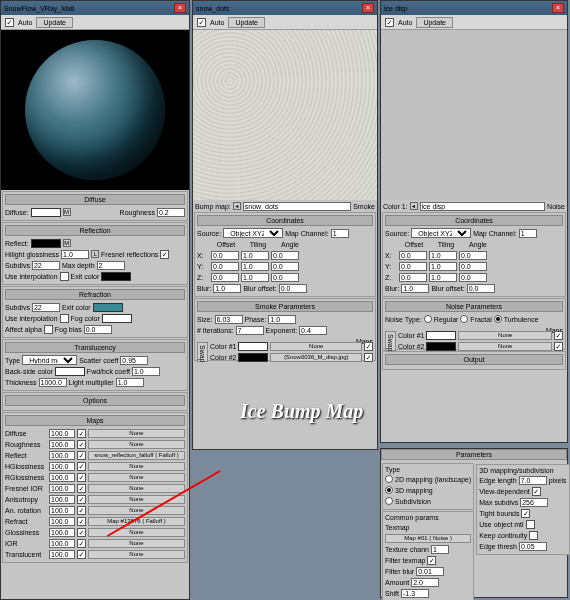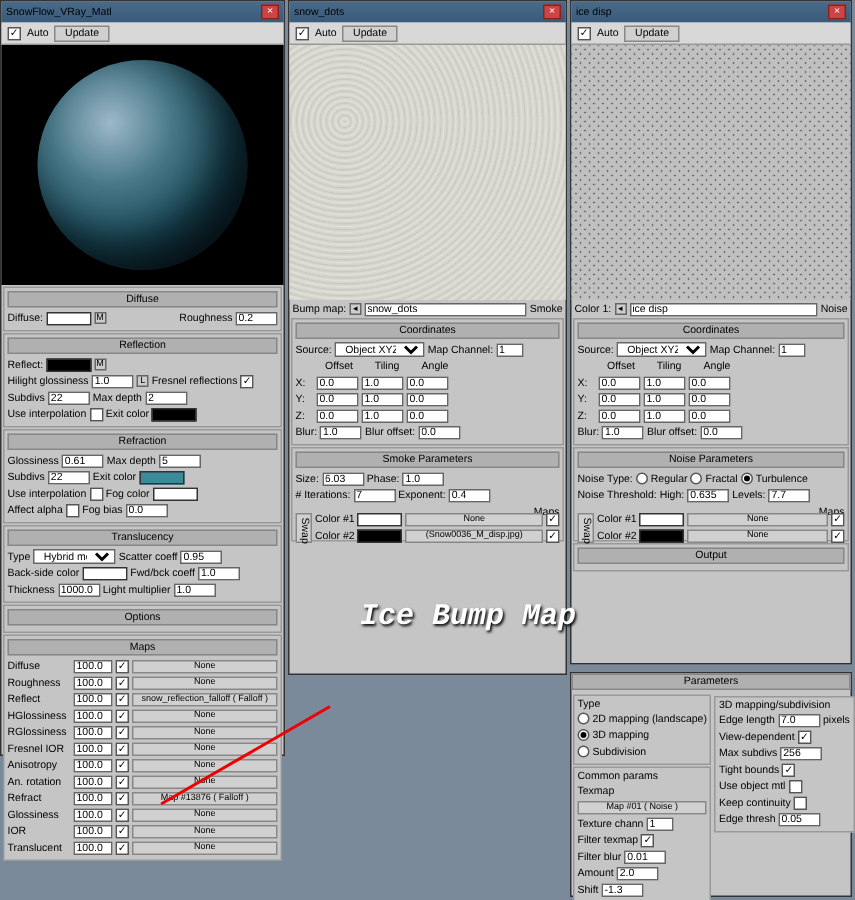--- a/index.html
+++ b/index.html
@@ -39,7 +39,7 @@
 </head>
 <body>
 
-<div class="window" style="left:0;top:0;width:190px;height:504px">
+<div class="window" style="left:0;top:0;width:190px;height:600px">
  <div class="titlebar">
   <span>SnowFlow_VRay_Matl</span>
   <span class="close">×</span>

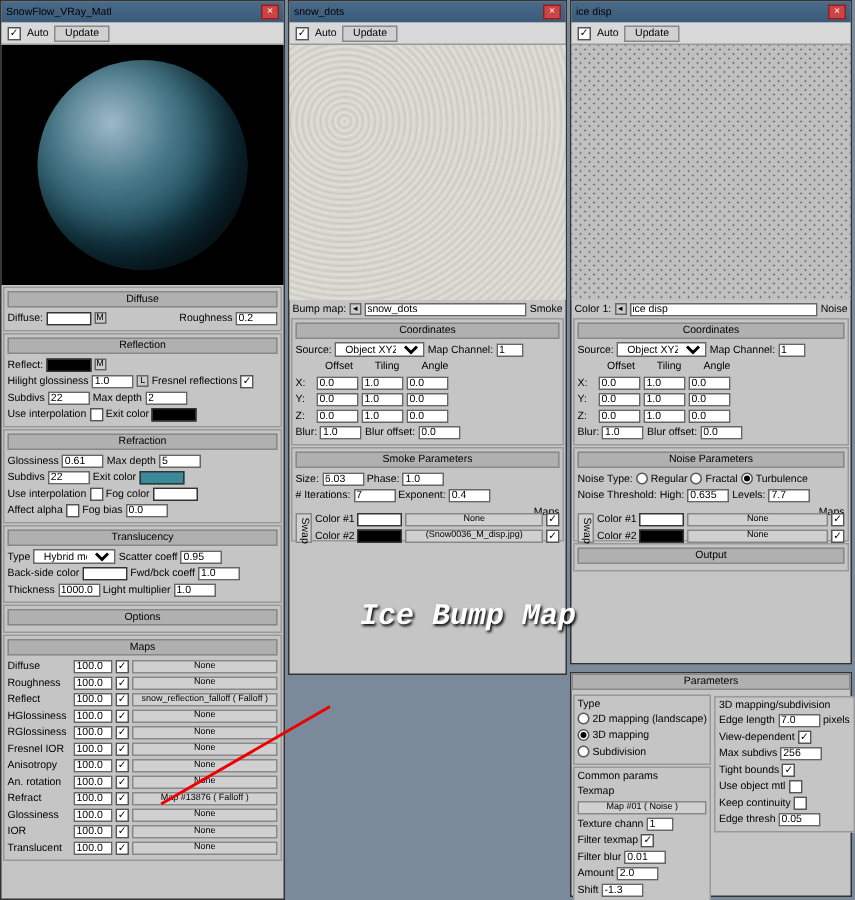--- a/index.html
+++ b/index.html
@@ -97,12 +97,6 @@
   <div class="panel">
    <div class="section-title">Refraction</div>
    <div class="row">
-          <span class="label">Glossiness</span>
-          <input class="spinner" value="0.61" style="">
-          <span class="label">Max depth</span>
-          <input class="spinner" value="5" style="">
-        </div>
-   <div class="row">
           <span class="label">Subdivs</span>
           <input class="spinner" value="22" style="">
           <span class="label">Exit color</span>

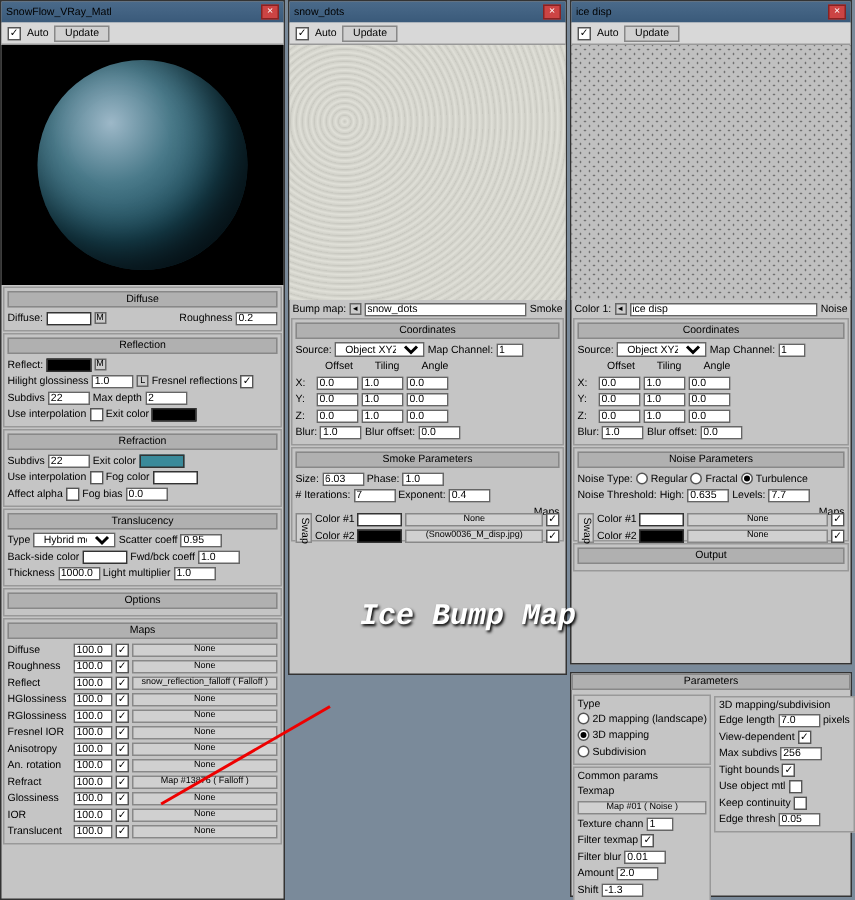--- a/index.html
+++ b/index.html
@@ -393,13 +393,6 @@
         <span class="label">Turbulence</span>
       </div>
   <div class="row">
-        <span class="label">Noise Threshold:</span>
-        <span class="label">High:</span>
-        <input class="spinner" value="0.635" style="">
-        <span class="label">Levels:</span>
-        <input class="spinner" value="7.7" style="">
-      </div>
-  <div class="row">
         <span style="flex:1"></span>
         <span class="label">Maps</span>
       </div>

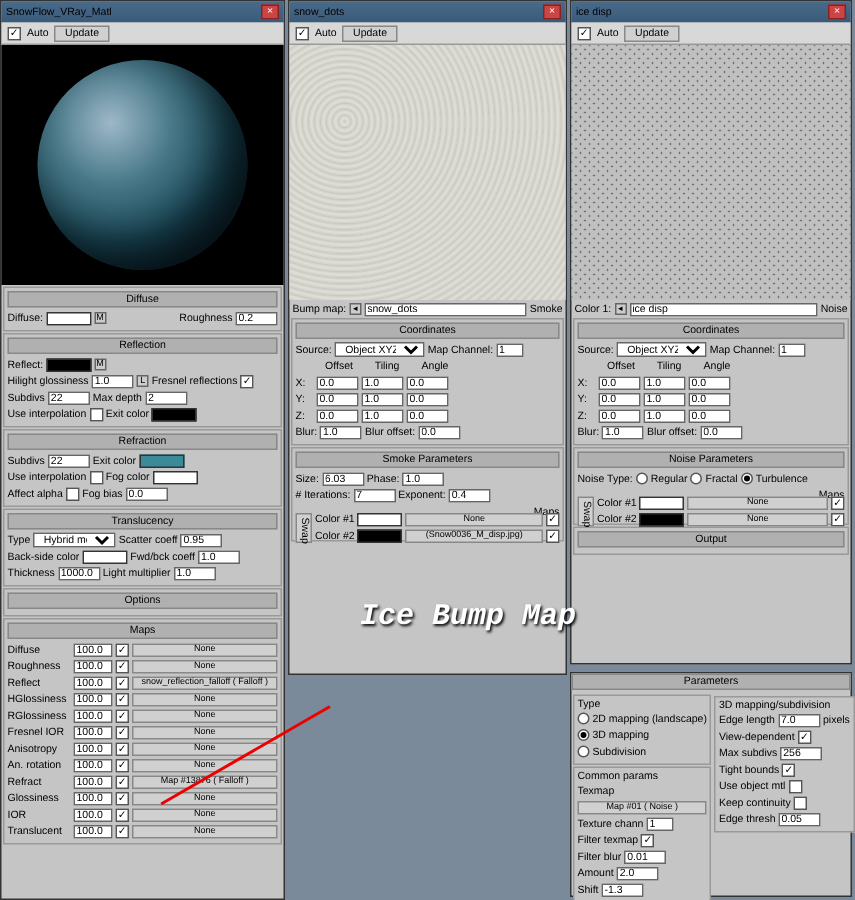--- a/index.html
+++ b/index.html
@@ -29,7 +29,7 @@
 .scroll::-webkit-scrollbar{width:10px}
 .scroll::-webkit-scrollbar-track{background:#bbb}
 .scroll::-webkit-scrollbar-thumb{background:#888}
-.annotation{position:absolute;color:#fff;font-size:20px;font-style:italic;font-family:Liberation Mono, monospace;font-weight:bold;text-shadow:1px 1px 2px #000;pointer-events:none}
+.annotation{position:absolute;color:#fff;font-size:20px;font-style:italic;font-family:Liberation Serif, serif;font-weight:bold;text-shadow:1px 1px 2px #000;pointer-events:none}
 .arrow{position:absolute;width:130px;height:2px;background:#e00;transform-origin:left center;pointer-events:none}
 .m{width:8px;height:8px;border:1px solid #666;background:#ccc;font-size:6px;text-align:center;line-height:6px}
 .radio{width:8px;height:8px;border:1px solid #555;border-radius:50%;background:#fff;display:inline-block}

